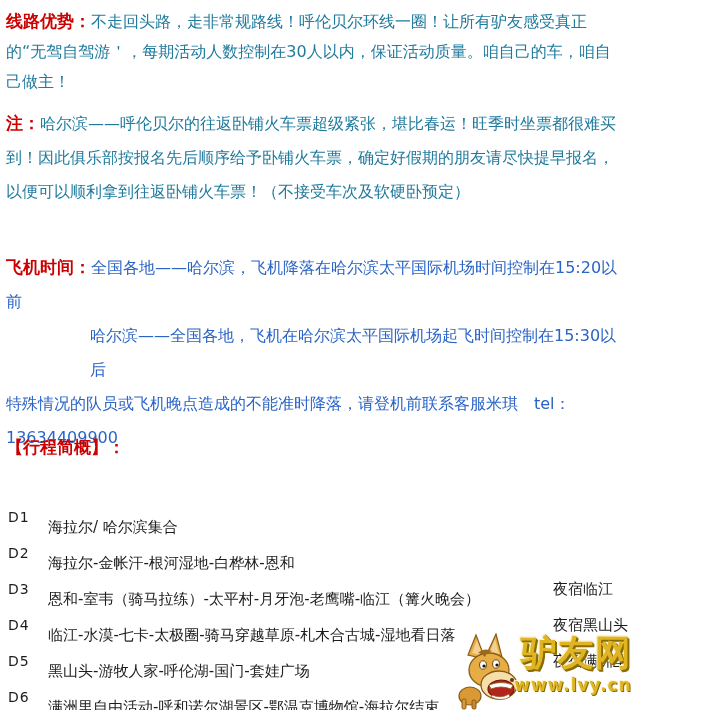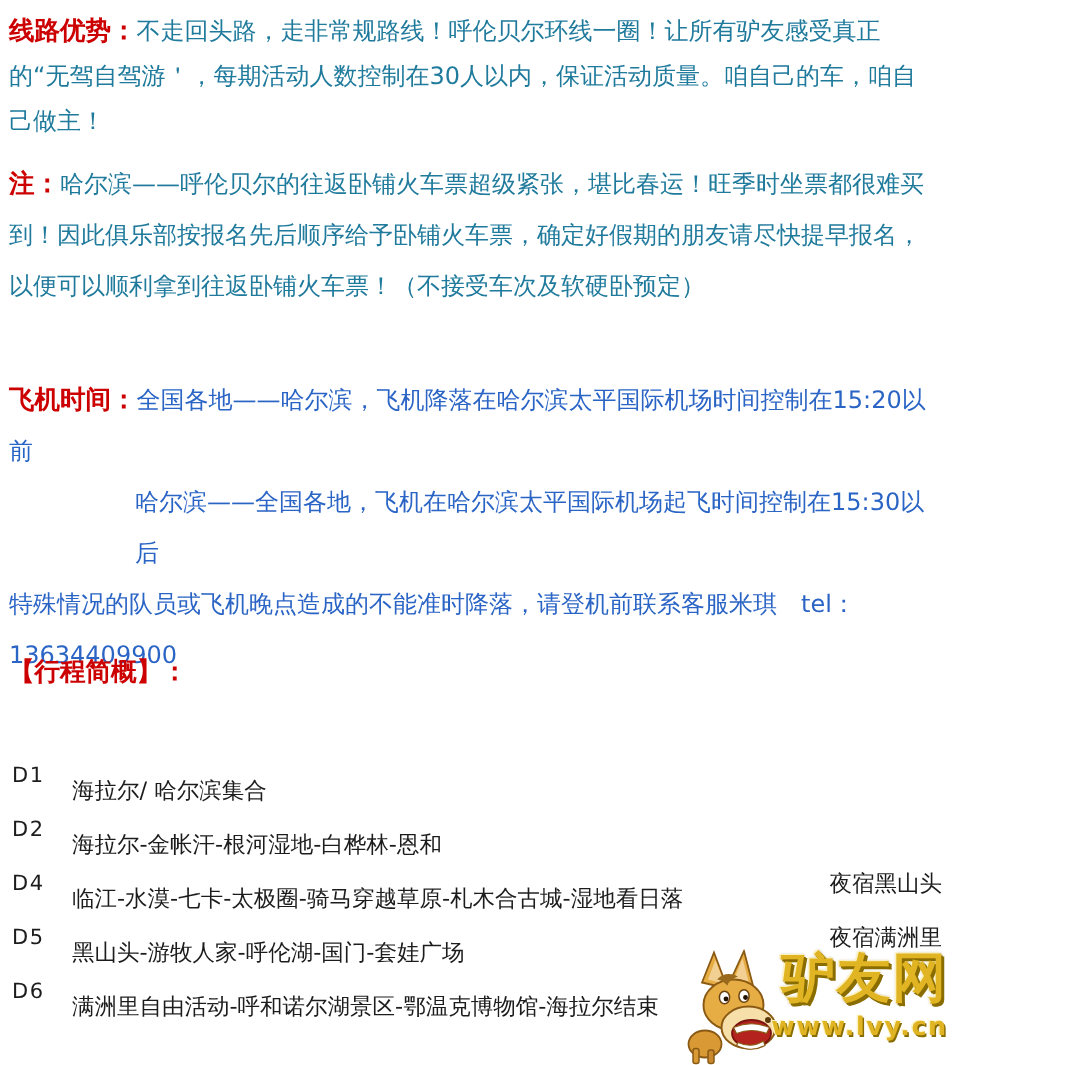--- a/index.html
+++ b/index.html
@@ -74,6 +74,11 @@
         <span class="route">海拉尔-金帐汗-根河湿地-白桦林-恩和</span>
       </div>
       <div class="it-row">
+        <span class="day">D3</span>
+        <span class="route">恩和-室韦（骑马拉练）-太平村-月牙泡-老鹰嘴-临江（篝火晚会）</span>
+        <span class="lodging">夜宿临江</span>
+      </div>
+      <div class="it-row">
         <span class="day">D4</span>
         <span class="route">临江-水漠-七卡-太极圈-骑马穿越草原-札木合古城-湿地看日落</span>
         <span class="lodging">夜宿黑山头</span>

